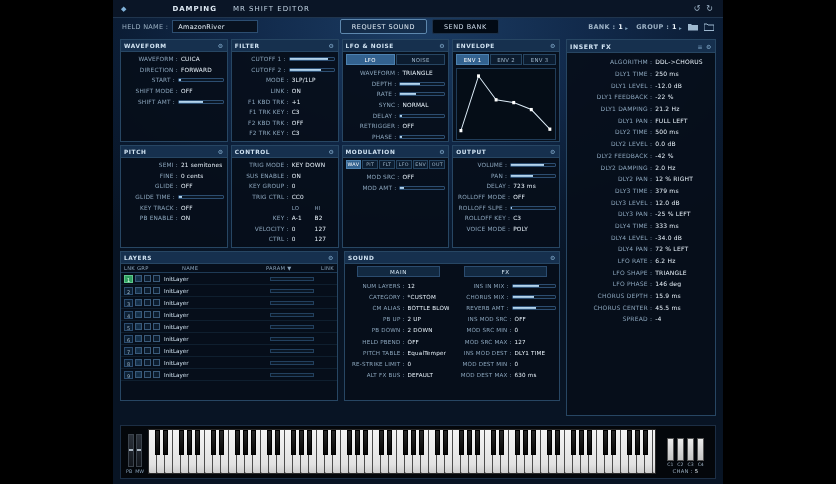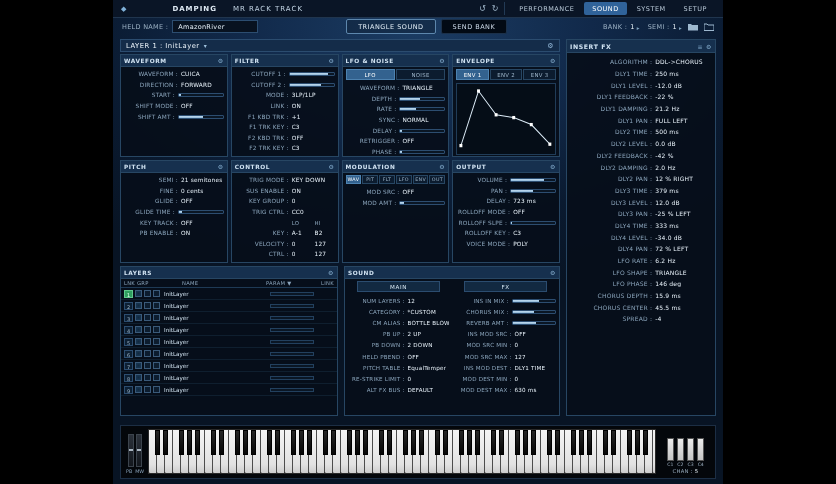--- a/index.html
+++ b/index.html
@@ -110,7 +110,7 @@
   <div class="topbar">
     <span class="logo-diamond">◆</span>
     <span class="brand">DAMPING</span>
-    <span class="apptitle">MR RACK TRACK</span>
+    <span class="apptitle">MR SHIFT EDITOR</span>
     <div class="top-right">
       <span class="tbicon">↺</span>
       <span class="tbicon">↻</span>

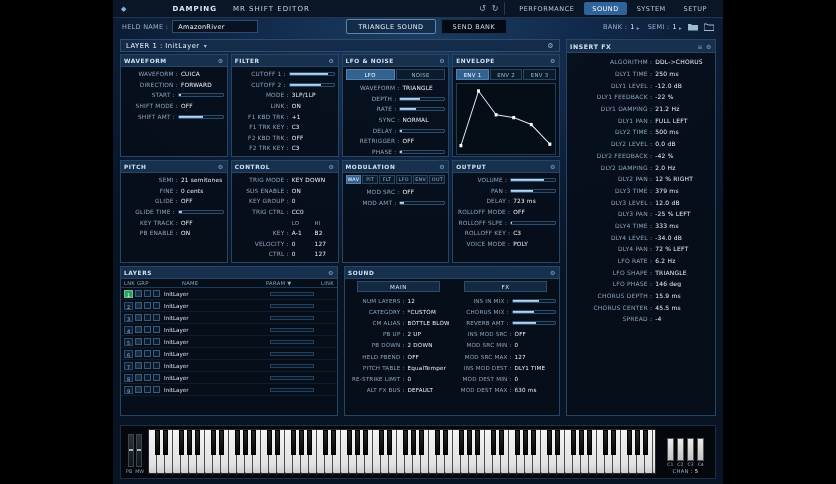--- a/index.html
+++ b/index.html
@@ -114,12 +114,6 @@
     <div class="top-right">
       <span class="tbicon">↺</span>
       <span class="tbicon">↻</span>
-      <div class="toptabs" id="toptabs">
-          <span class="toptab">PERFORMANCE</span>
-          <span class="toptab active">SOUND</span>
-          <span class="toptab">SYSTEM</span>
-          <span class="toptab">SETUP</span>
-        </div>
     </div>
   </div>
 

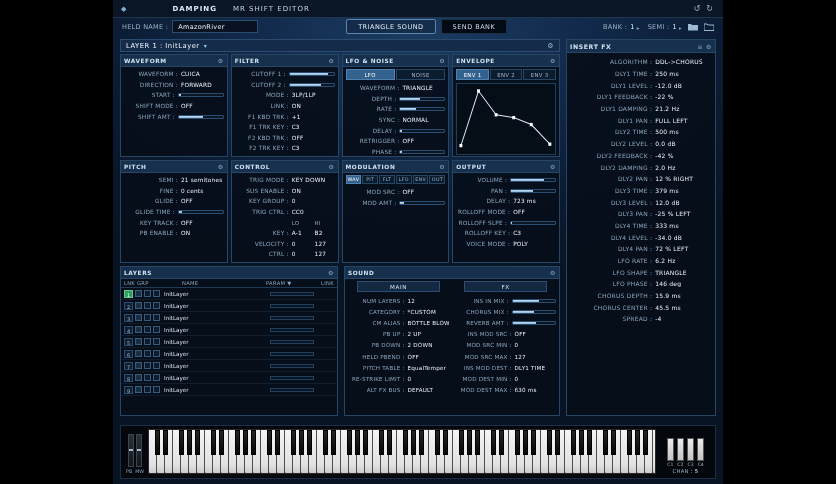--- a/index.html
+++ b/index.html
@@ -121,7 +121,7 @@
     <span>HELD NAME :</span>
     <span class="namebox">AmazonRiver</span>
     <span class="sp"></span>
-    <button class="btn btn-request">TRIANGLE SOUND</button>
+    <button class="btn btn-request">REQUEST SOUND</button>
     <button class="btn btn-send">SEND BANK</button>
     <span class="sp"></span>
     <span class="tb-group">

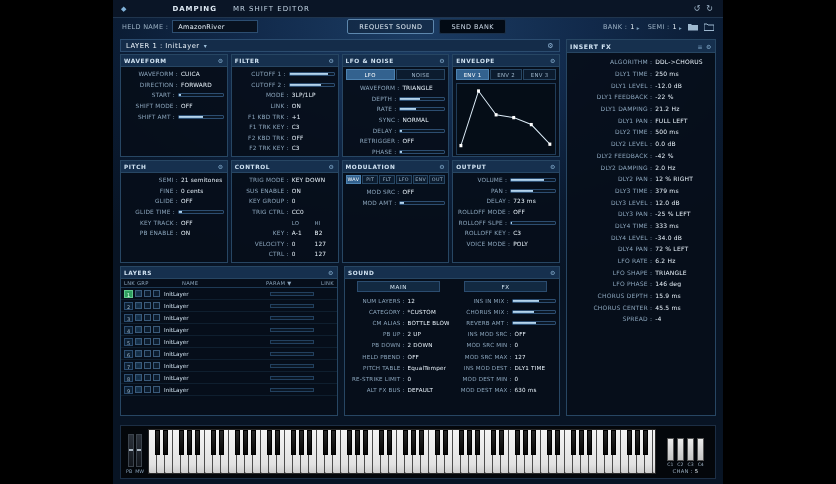--- a/index.html
+++ b/index.html
@@ -24,7 +24,7 @@
   .btn{font-family:inherit;font-size:6.5px;letter-spacing:.5px;padding:2.5px 11px;border-radius:2px;cursor:pointer;}
   .btn-request{background:rgba(18,40,66,.7);border:1px solid #5d87ad;color:#e2edf6;margin-right:5px;}
   .btn-send{background:#020a14;border:1px solid #1b3049;color:#cfdcea;}
-  .tb-group{display:flex;align-items:flex-end;margin-left:8px;}
+  .tb-group{display:flex;align-items:flex-end;margin-left:8px;font-weight:bold;}
   .tb-val{color:#eef6fc;margin-left:3px;}
   .caret-s{color:#7fa0bd;font-size:5.5px;margin-left:2px;}
   .fold{margin-left:6px;display:inline-flex;cursor:pointer;}

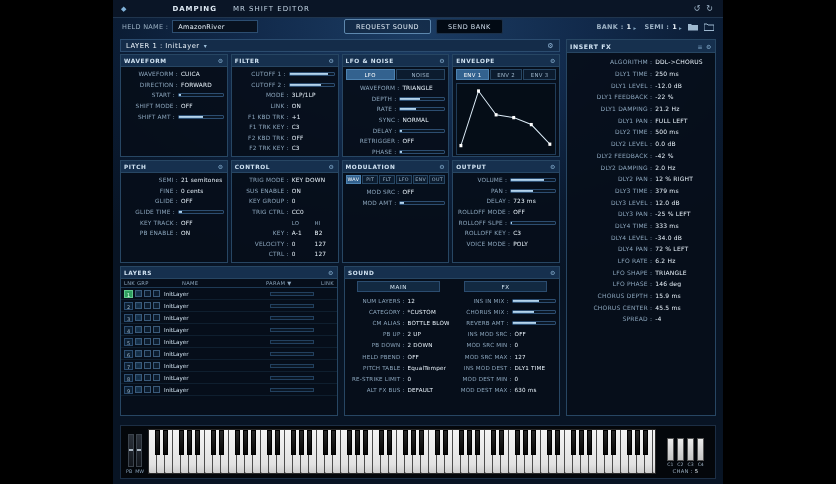--- a/index.html
+++ b/index.html
@@ -130,7 +130,7 @@
       <span class="caret-s">▸</span>
     </span>
     <span class="tb-group">
-      <span>SEMI :</span>
+      <span>GROUP :</span>
       <span class="tb-val">1</span>
       <span class="caret-s">▸</span>
     </span>

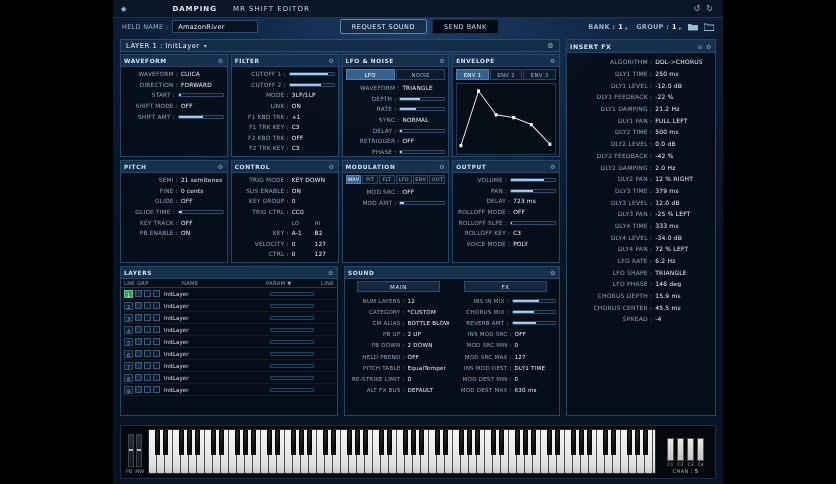--- a/index.html
+++ b/index.html
@@ -148,11 +148,6 @@
 
   <div class="main">
     <div class="left">
-      <div class="layer-header">
-        <span>LAYER  1 : InitLayer</span>
-        <span class="caret">▾</span>
-        <span class="gear">⚙</span>
-      </div>
       <div class="panel-grid" id="panel-grid">
           <div class="panel">
             <div class="panel-h">

